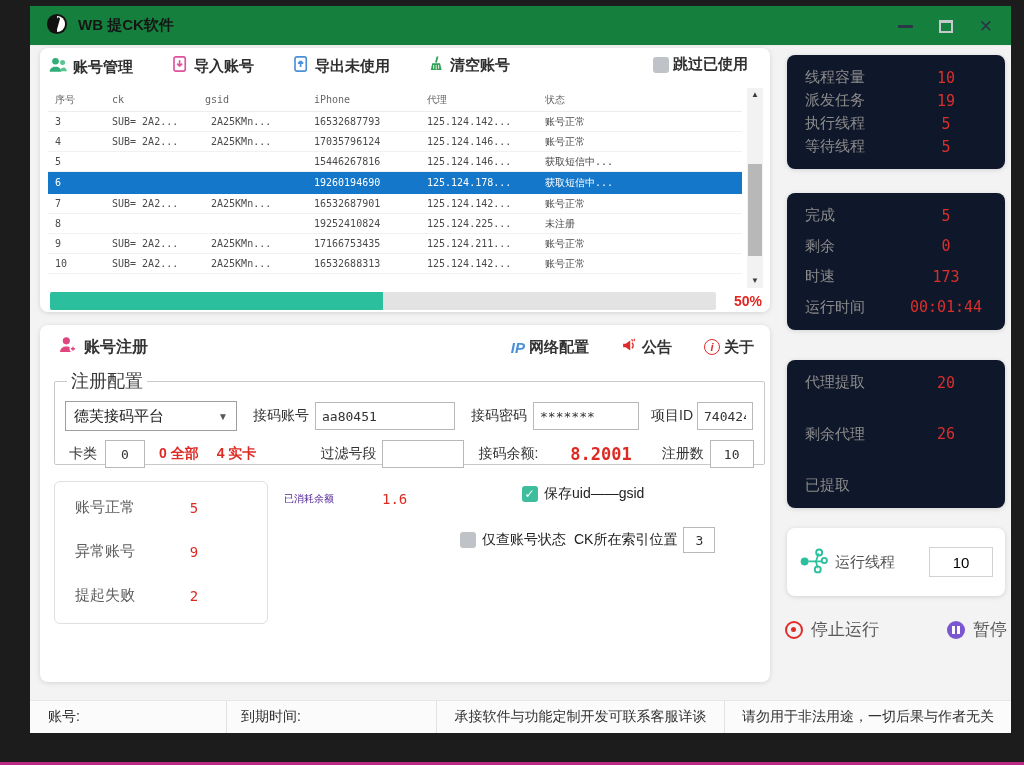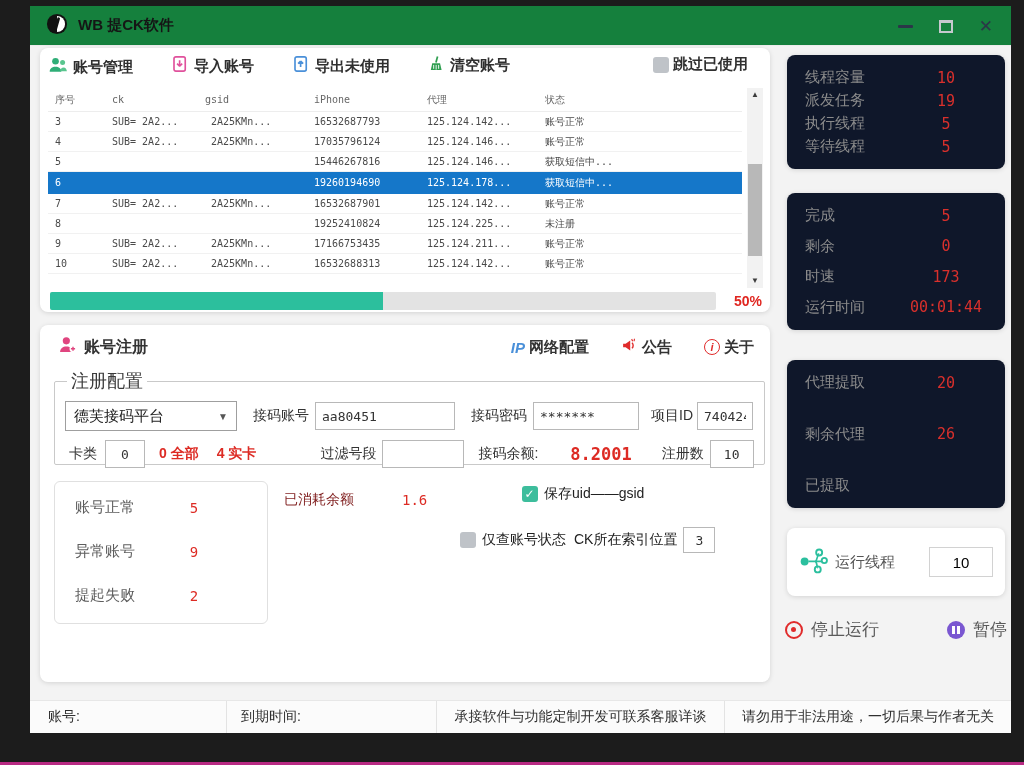--- a/index.html
+++ b/index.html
@@ -78,7 +78,7 @@
   .stat-line .val { width:70px; text-align:center; font-size:14px; color:#dd2b24; margin-right:18px; font-family:"DejaVu Sans Mono","Liberation Mono",monospace; }
 
   .consumed { position:absolute; left:244px; top:166px; display:flex; align-items:center; gap:48px; }
-  .consumed .lab { font-size:14px; color:#7f1d1d; }
+  .consumed .lab { font-size:10px; color:#4c1d95; }
   .consumed .val { font-size:14px; color:#dd2b24; font-family:"DejaVu Sans Mono","Liberation Mono",monospace; }
 
   .cb-row1 { position:absolute; left:482px; top:160px; display:flex; align-items:center; gap:6px; cursor:pointer; }

